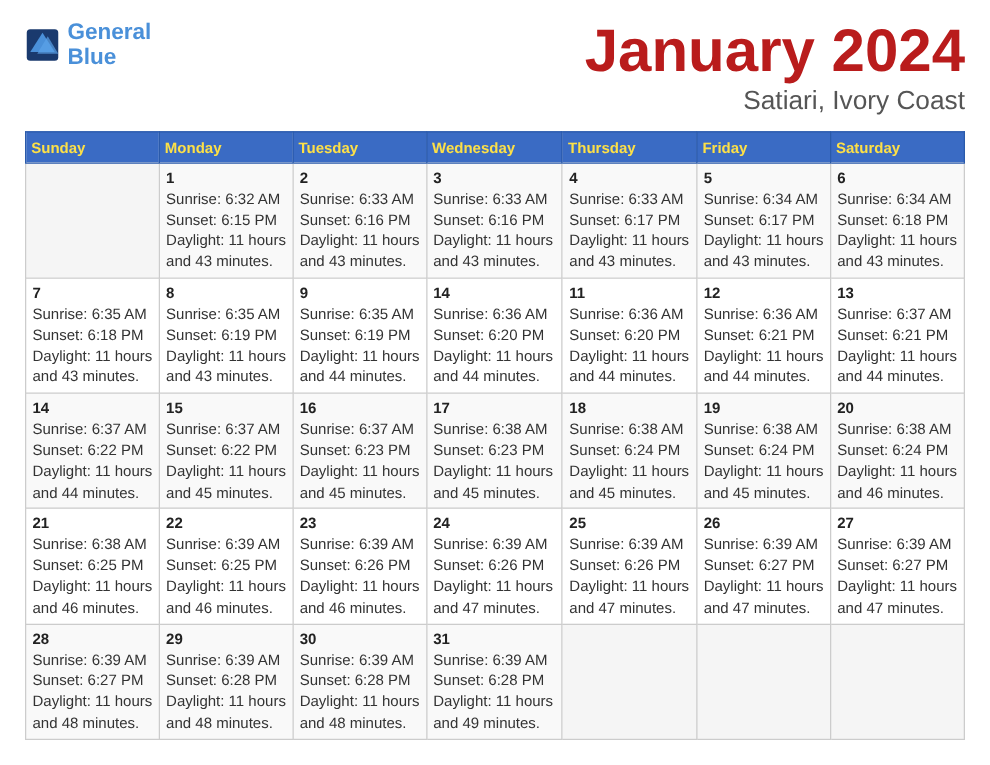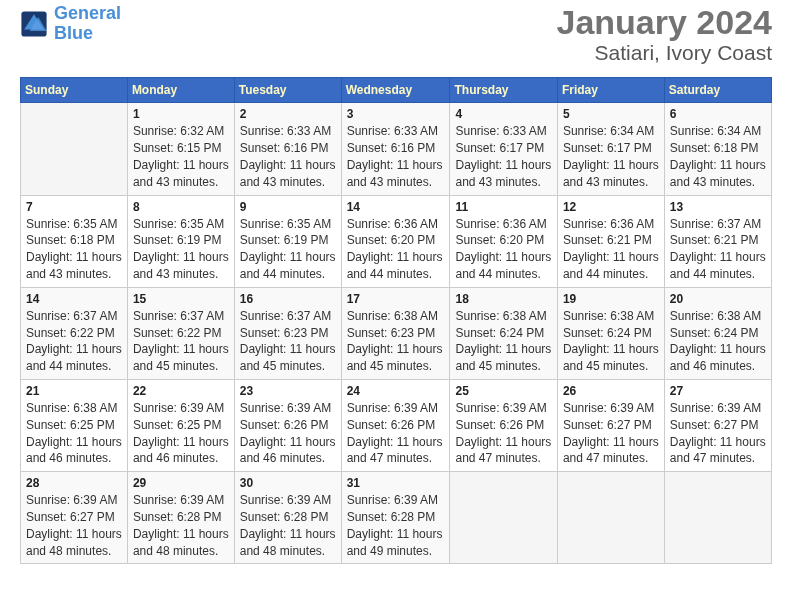--- a/index.html
+++ b/index.html
@@ -14,7 +14,7 @@
       width: 792px;
       min-height: 612px;
       background: #fff;
-      padding: 4px 20px 10px 20px;
+      padding: 16px 20px 10px 20px;
     }
     .header {
       display: flex;

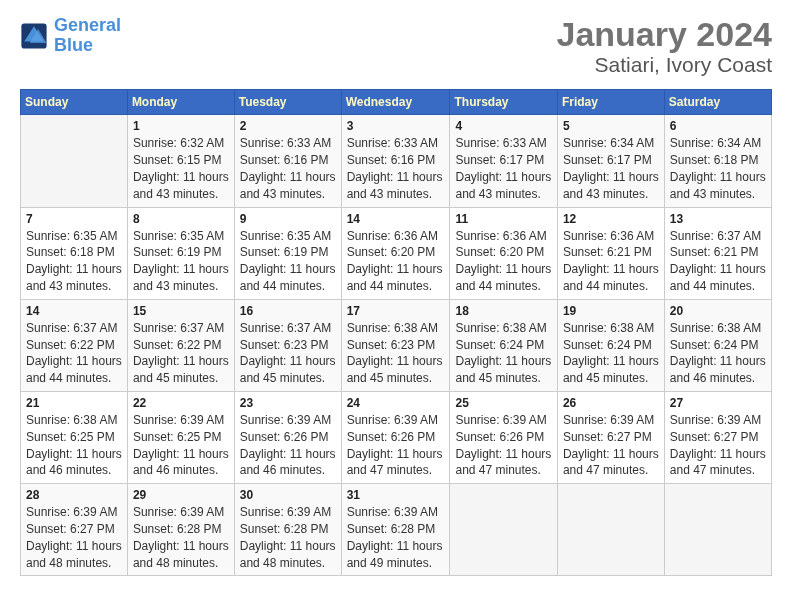--- a/index.html
+++ b/index.html
@@ -44,9 +44,9 @@
       text-align: right;
     }
     .month-title {
-      font-size: 34px;
+      font-size: 48px;
       font-weight: bold;
-      color: #737373;
+      color: #b91c1c;
       line-height: 1.1;
     }
     .subtitle {

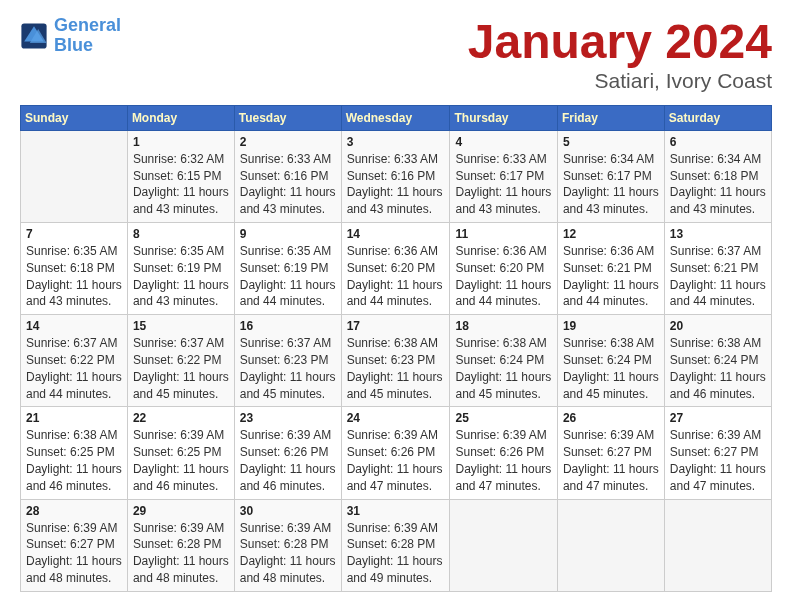--- a/index.html
+++ b/index.html
@@ -60,7 +60,7 @@
     }
     .calendar thead th {
       background: #3a6bc4;
-      color: #fef9c3;
+      color: #fde047;
       padding: 5px 4px;
       text-align: left;
       font-size: 12px;

